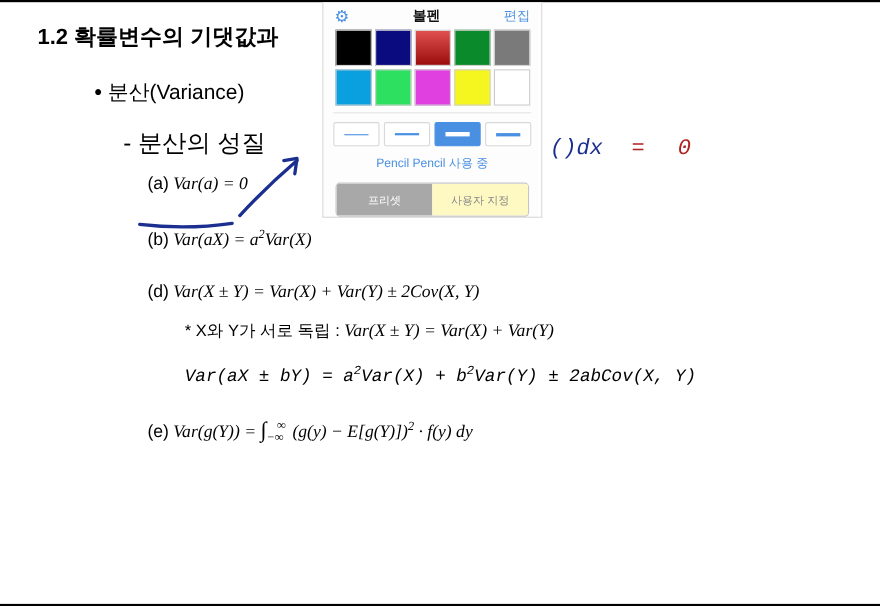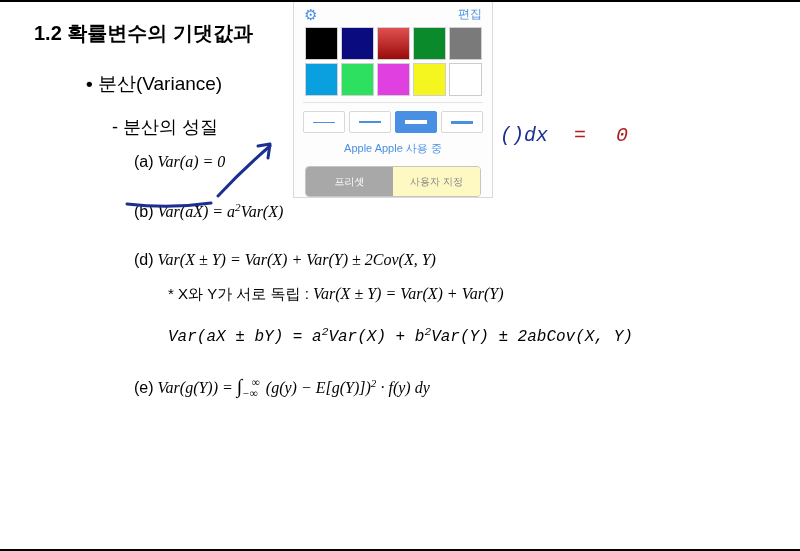--- a/index.html
+++ b/index.html
@@ -203,6 +203,7 @@
 <div class="pen-panel">
   <div class="pen-header">
     <span class="gear">⚙</span>
+    <span class="pen-title">볼펜</span>
     <span class="edit-link">편집</span>
   </div>
   <div class="color-grid">

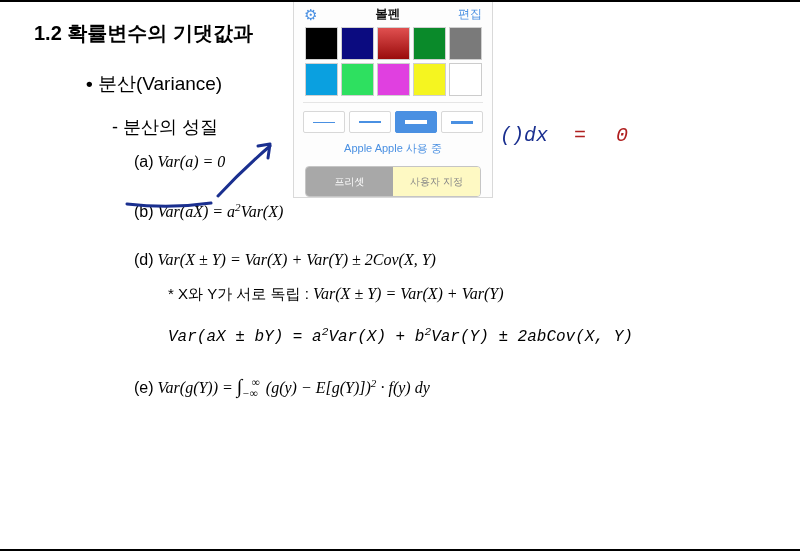--- a/index.html
+++ b/index.html
@@ -33,7 +33,7 @@
   .bullet-dot { font-weight: 700; }
   .sub {
     margin-left: 78px;
-    font-size: 18px;
+    font-size: 22px;
     margin-bottom: 14px;
   }
   .item {

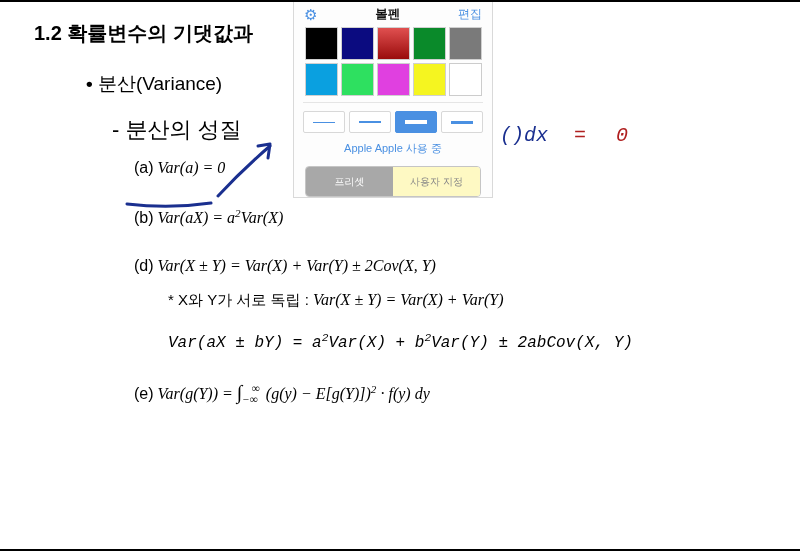--- a/index.html
+++ b/index.html
@@ -232,7 +232,7 @@
         <div class="stroke-line" style="height: 3px;"></div>
       </div>
     </div>
-  <div class="pencil-note">Apple Apple 사용 중</div>
+  <div class="pencil-note">Pencil Pencil 사용 중</div>
   <div class="seg">
       <div class="seg-item active">프리셋</div>
       <div class="seg-item">사용자 지정</div>

